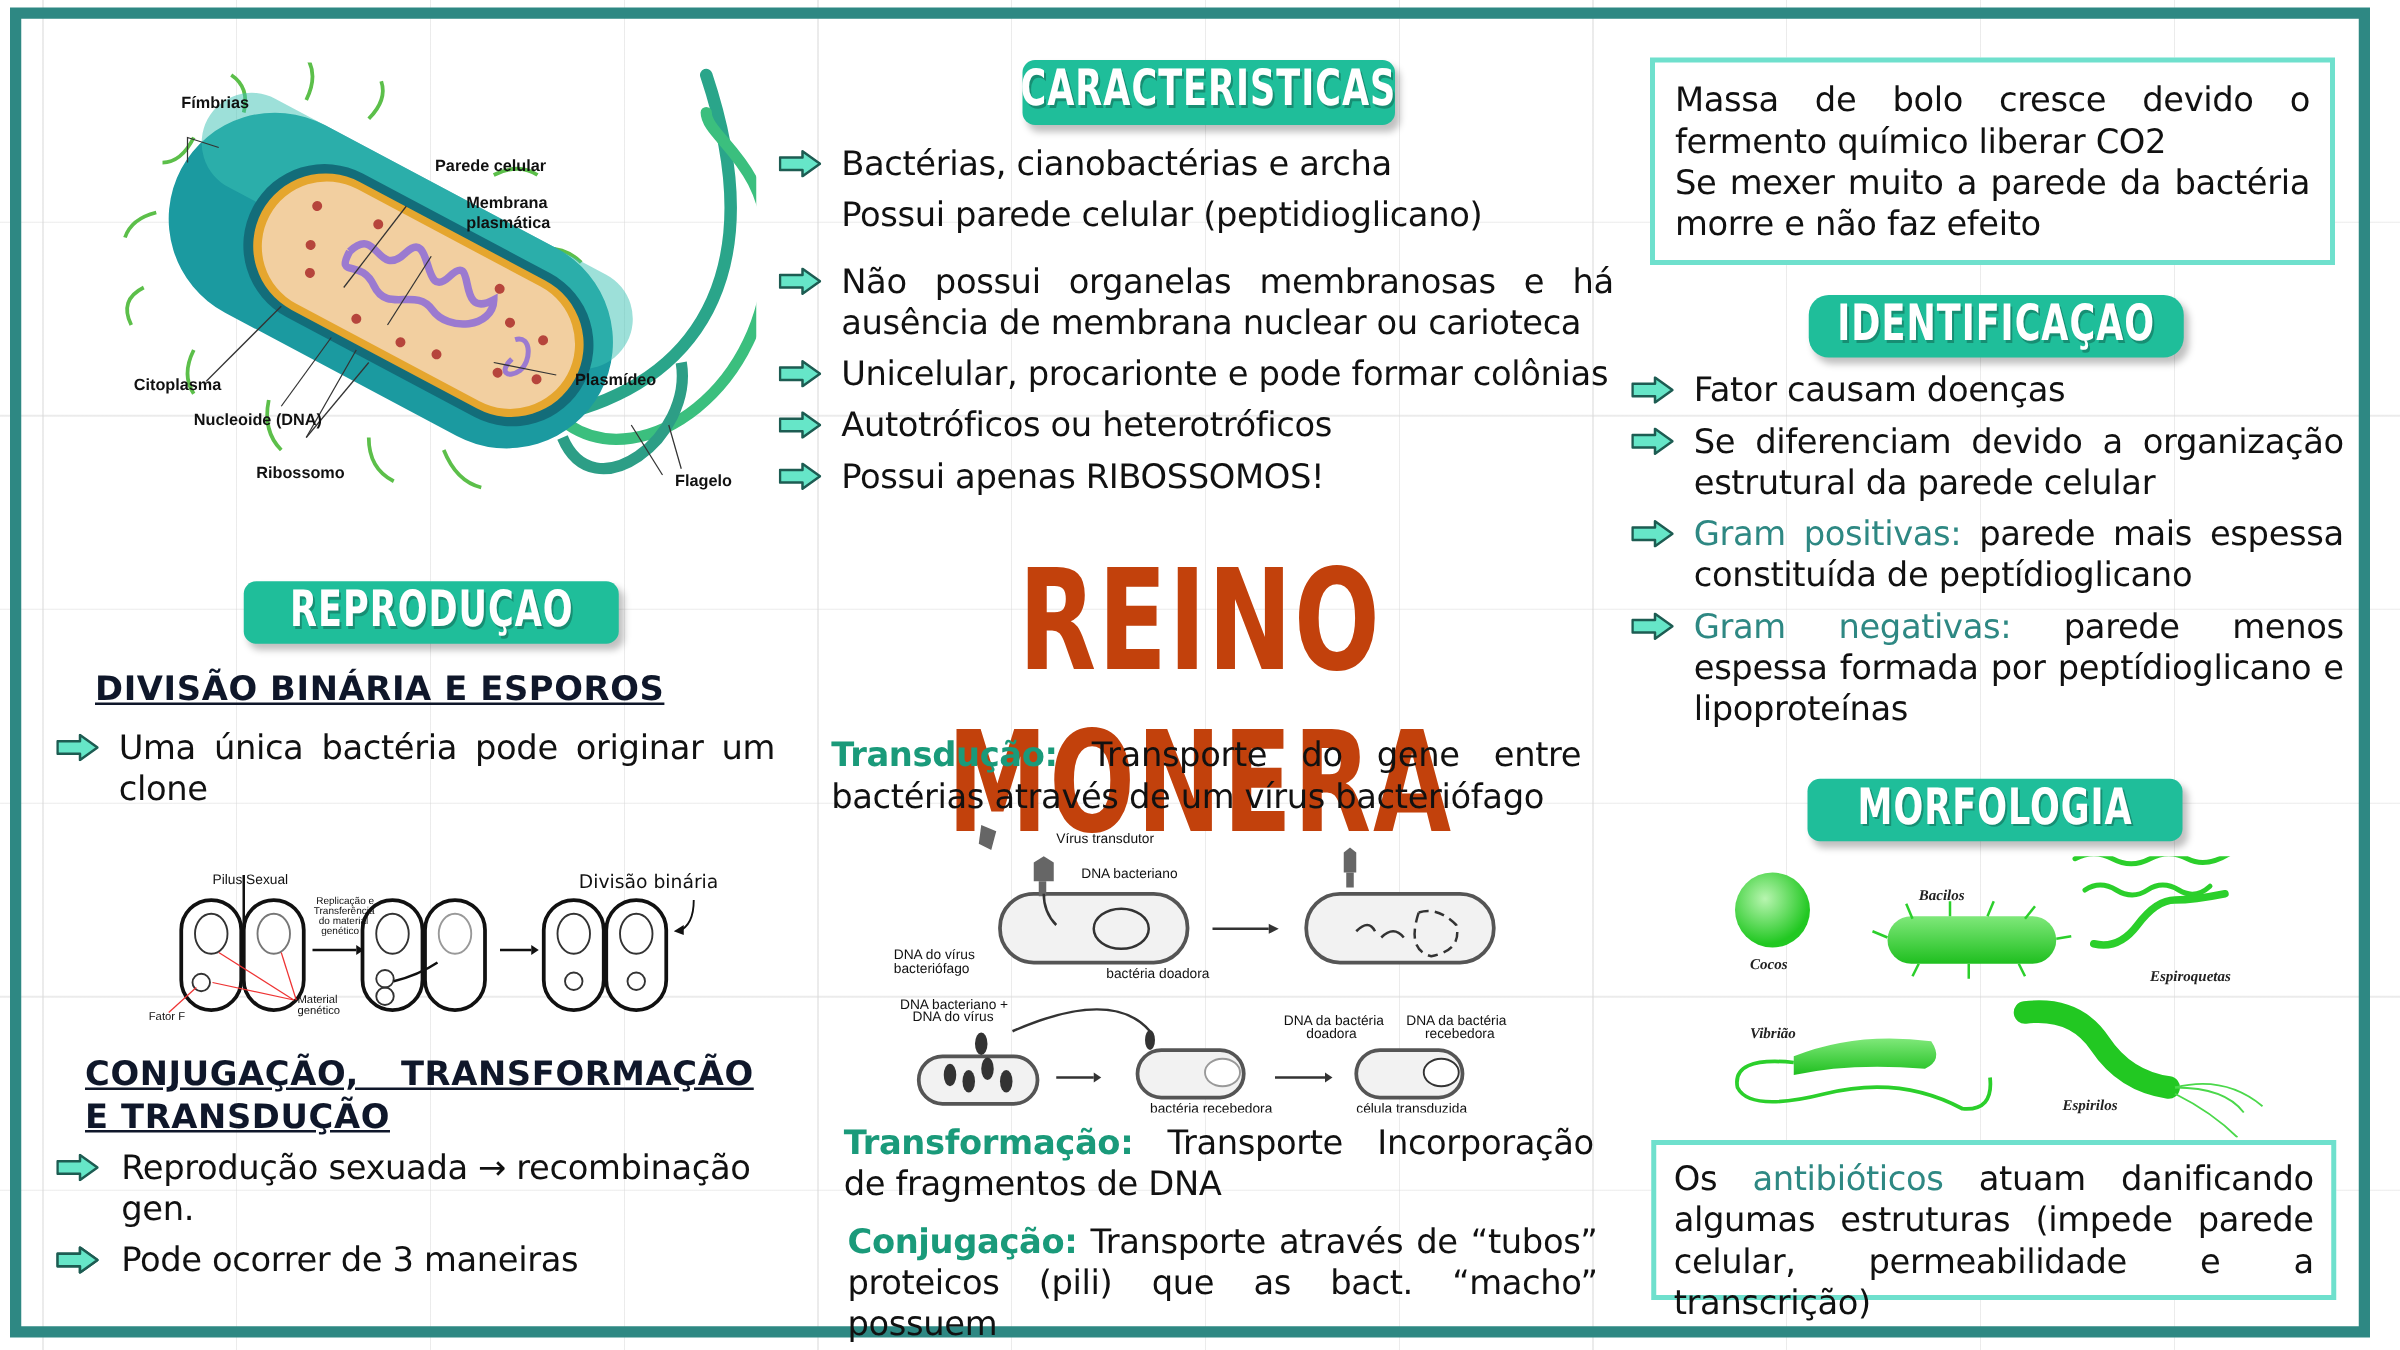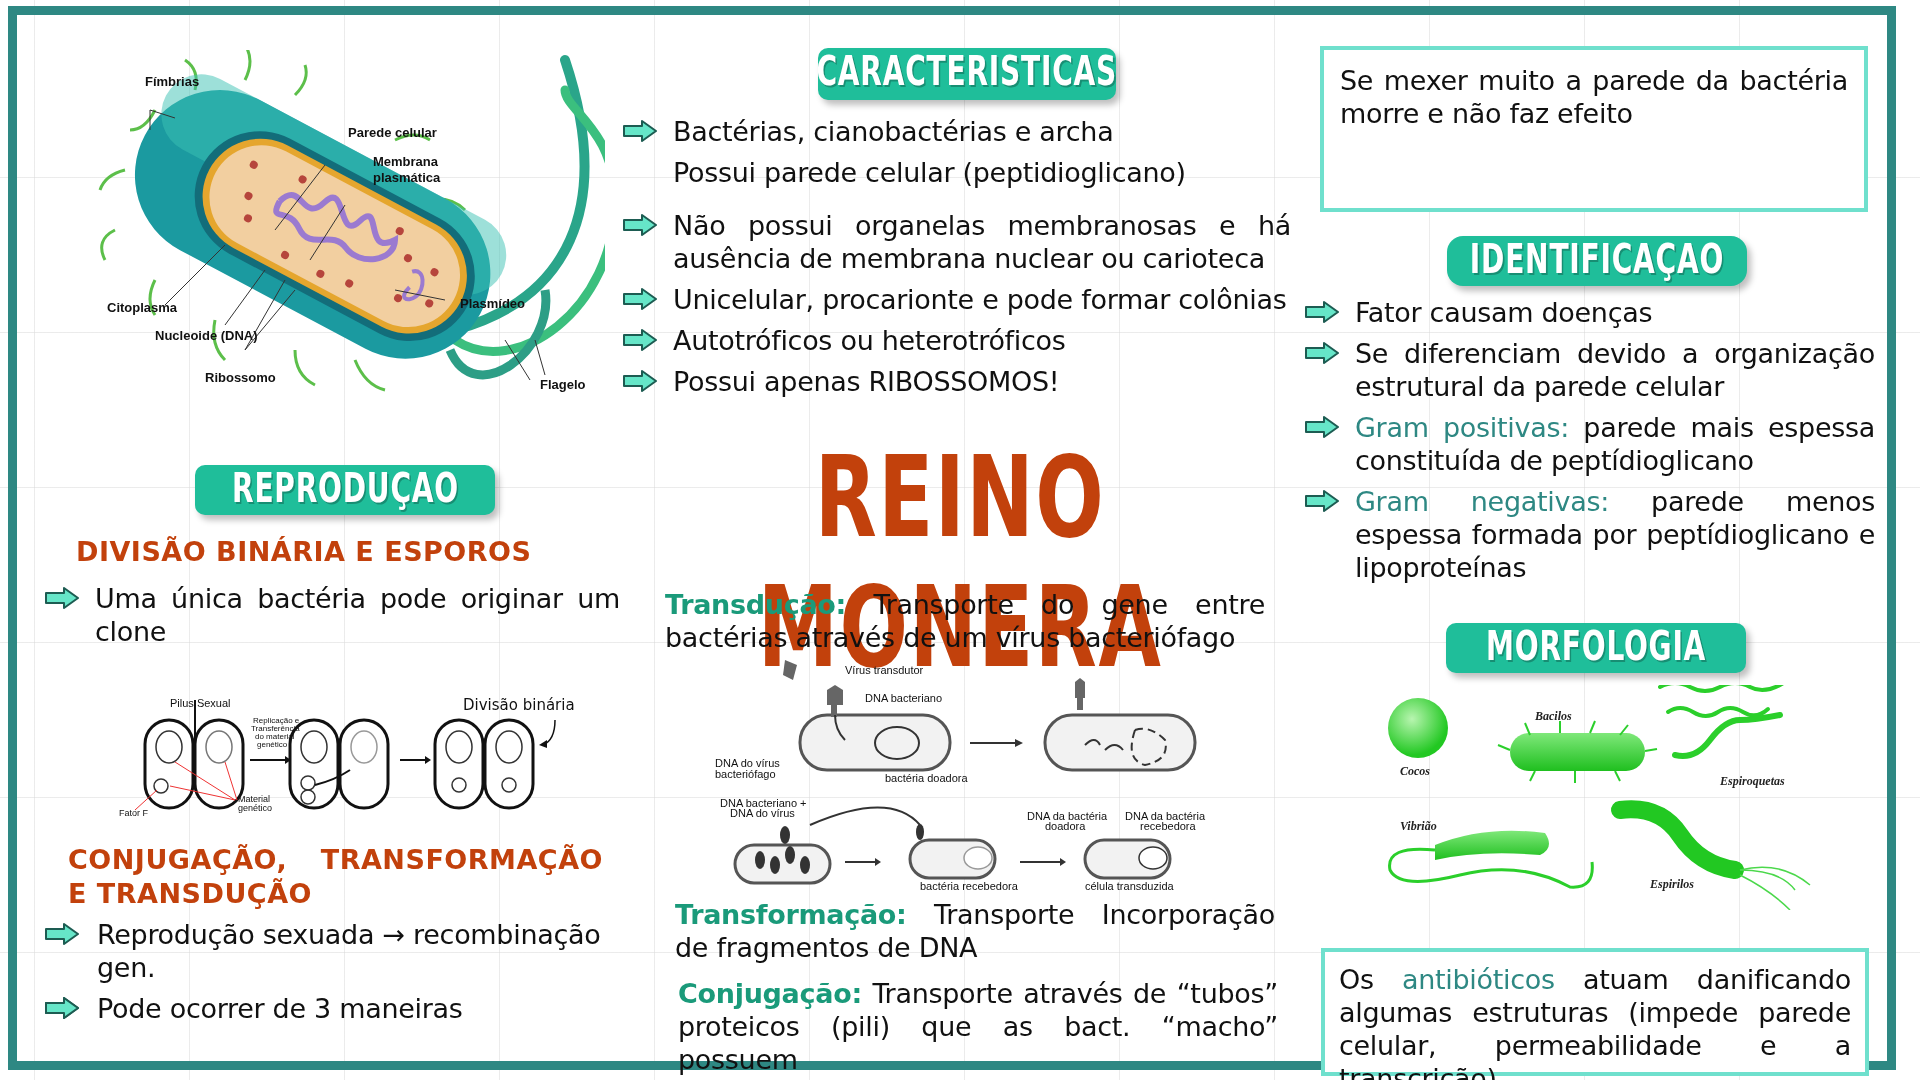--- a/index.html
+++ b/index.html
@@ -131,6 +131,7 @@
 </div>
 
 <div class="box txt just" style="left:1320px;top:46px;width:548px;height:166px;padding:14px 16px;">
+  <div>Massa de bolo cresce devido o fermento químico liberar CO2</div>
   <div>Se mexer muito a parede da bactéria morre e não faz efeito</div>
 </div>
 

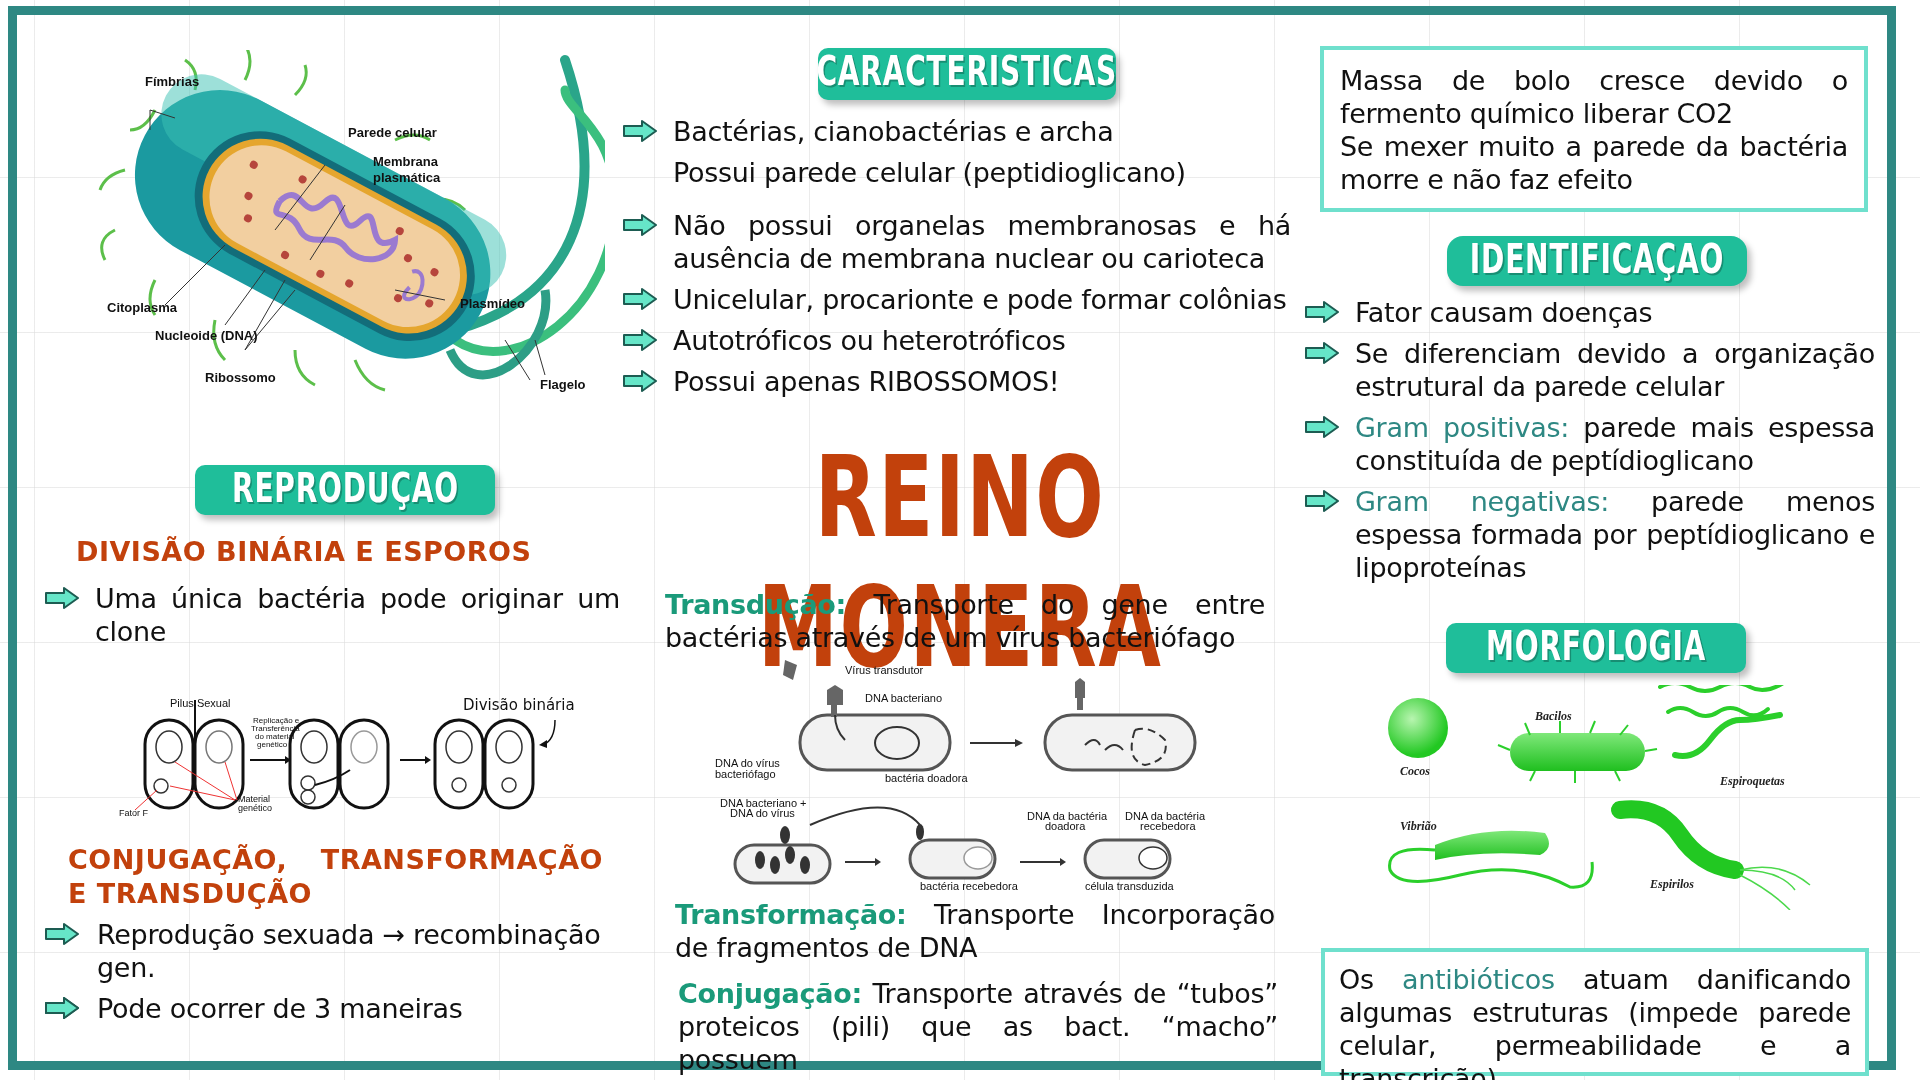--- a/index.html
+++ b/index.html
@@ -19,7 +19,7 @@
   .just{text-align:justify;text-align-last:left;}
   .bul{position:relative;padding-left:50px;}
   .arrow{position:absolute;left:0;top:5px;width:34px;height:22px;}
-  .sub{color:#c2410c;font-weight:bold;font-size:27px;letter-spacing:.5px;}
+  .sub{color:#0f172a;font-weight:bold;font-size:27px;letter-spacing:.5px;text-decoration:underline;}
   .kw{color:#1a9a7a;font-weight:bold;}
   .kw2{color:#2e8883;}
   .box{position:absolute;border:4px solid #6fe0cd;box-sizing:border-box;background:#fff;}

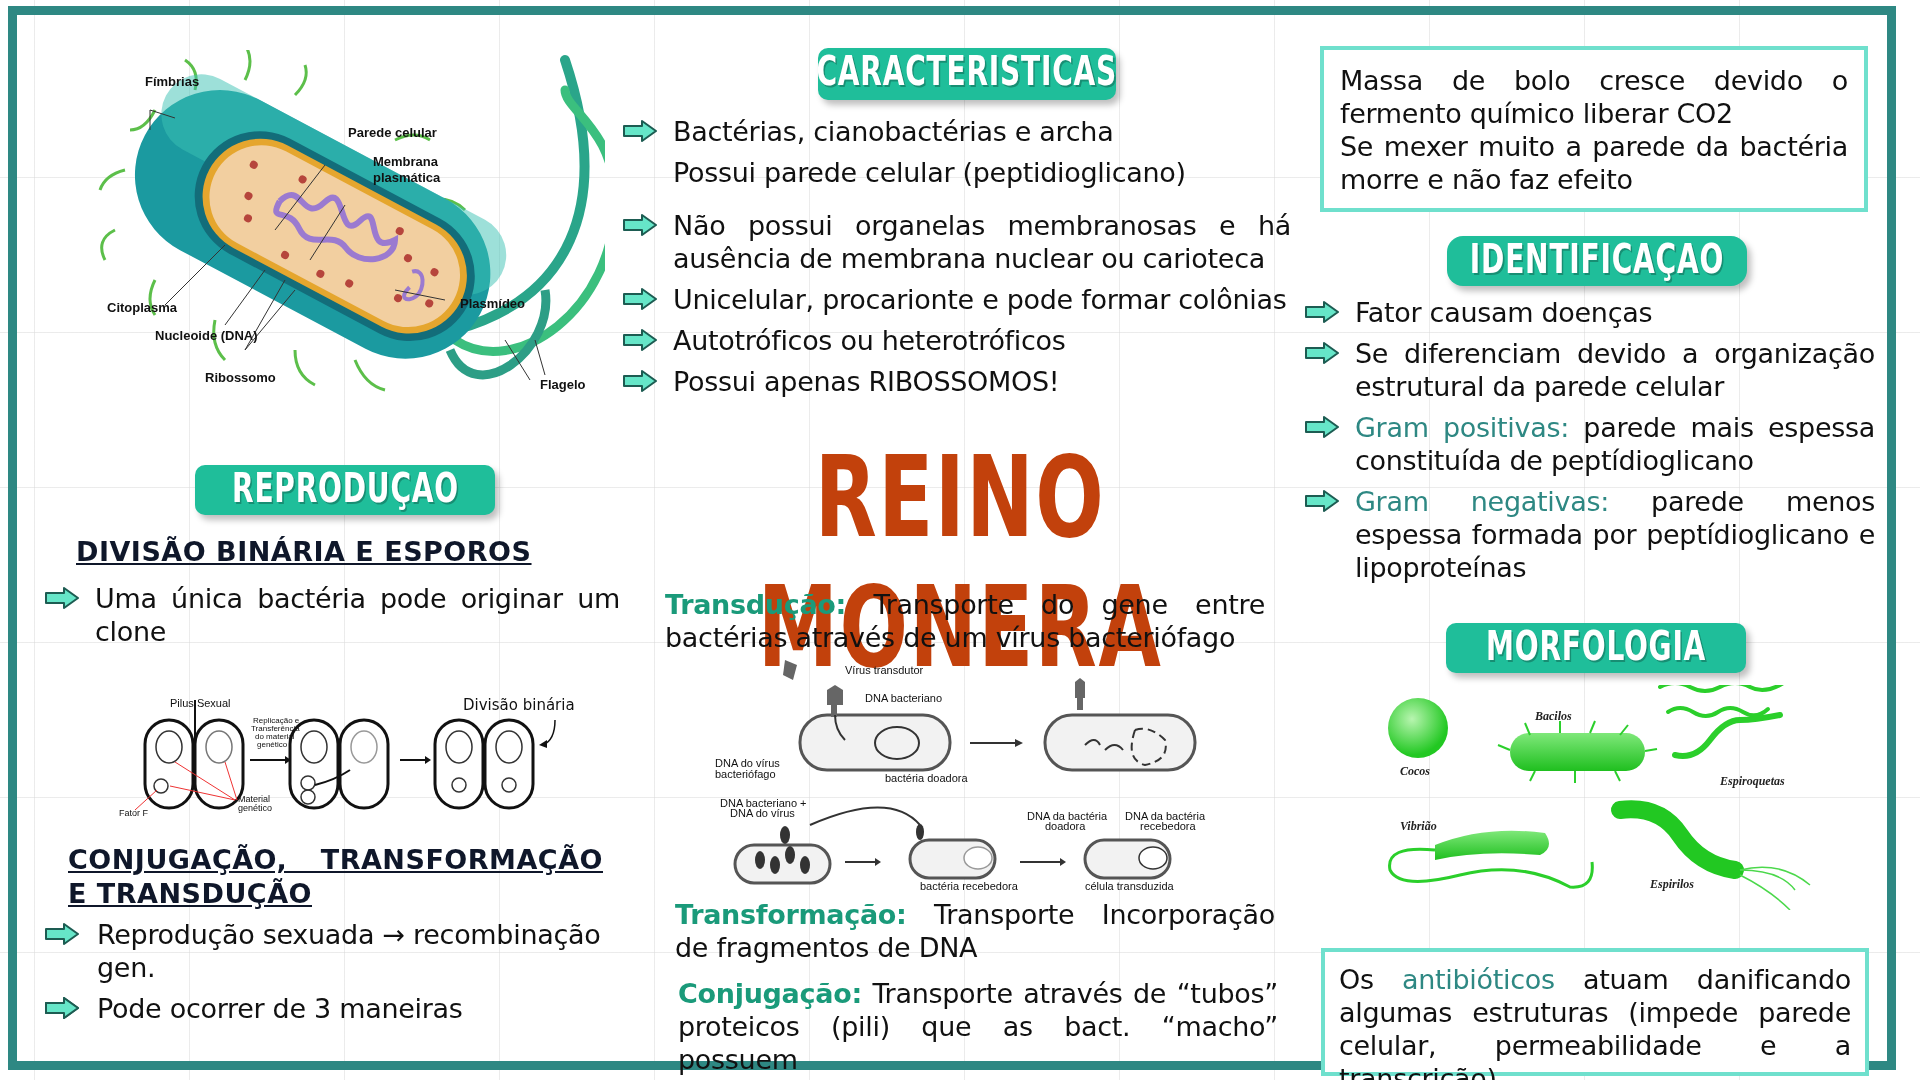--- a/index.html
+++ b/index.html
@@ -348,7 +348,7 @@
   <text x="280" y="203" class="lblit">Espirilos</text>
 </svg>
 
-<div class="box txt just" style="left:1321px;top:948px;width:548px;height:128px;padding:11px 14px;">
+<div class="box txt just" style="left:1321px;top:912px;width:548px;height:128px;padding:11px 14px;">
   <span>Os </span><span class="kw2">antibióticos</span><span> atuam danificando algumas estruturas (impede parede celular, permeabilidade e a transcrição)</span>
 </div>
 

